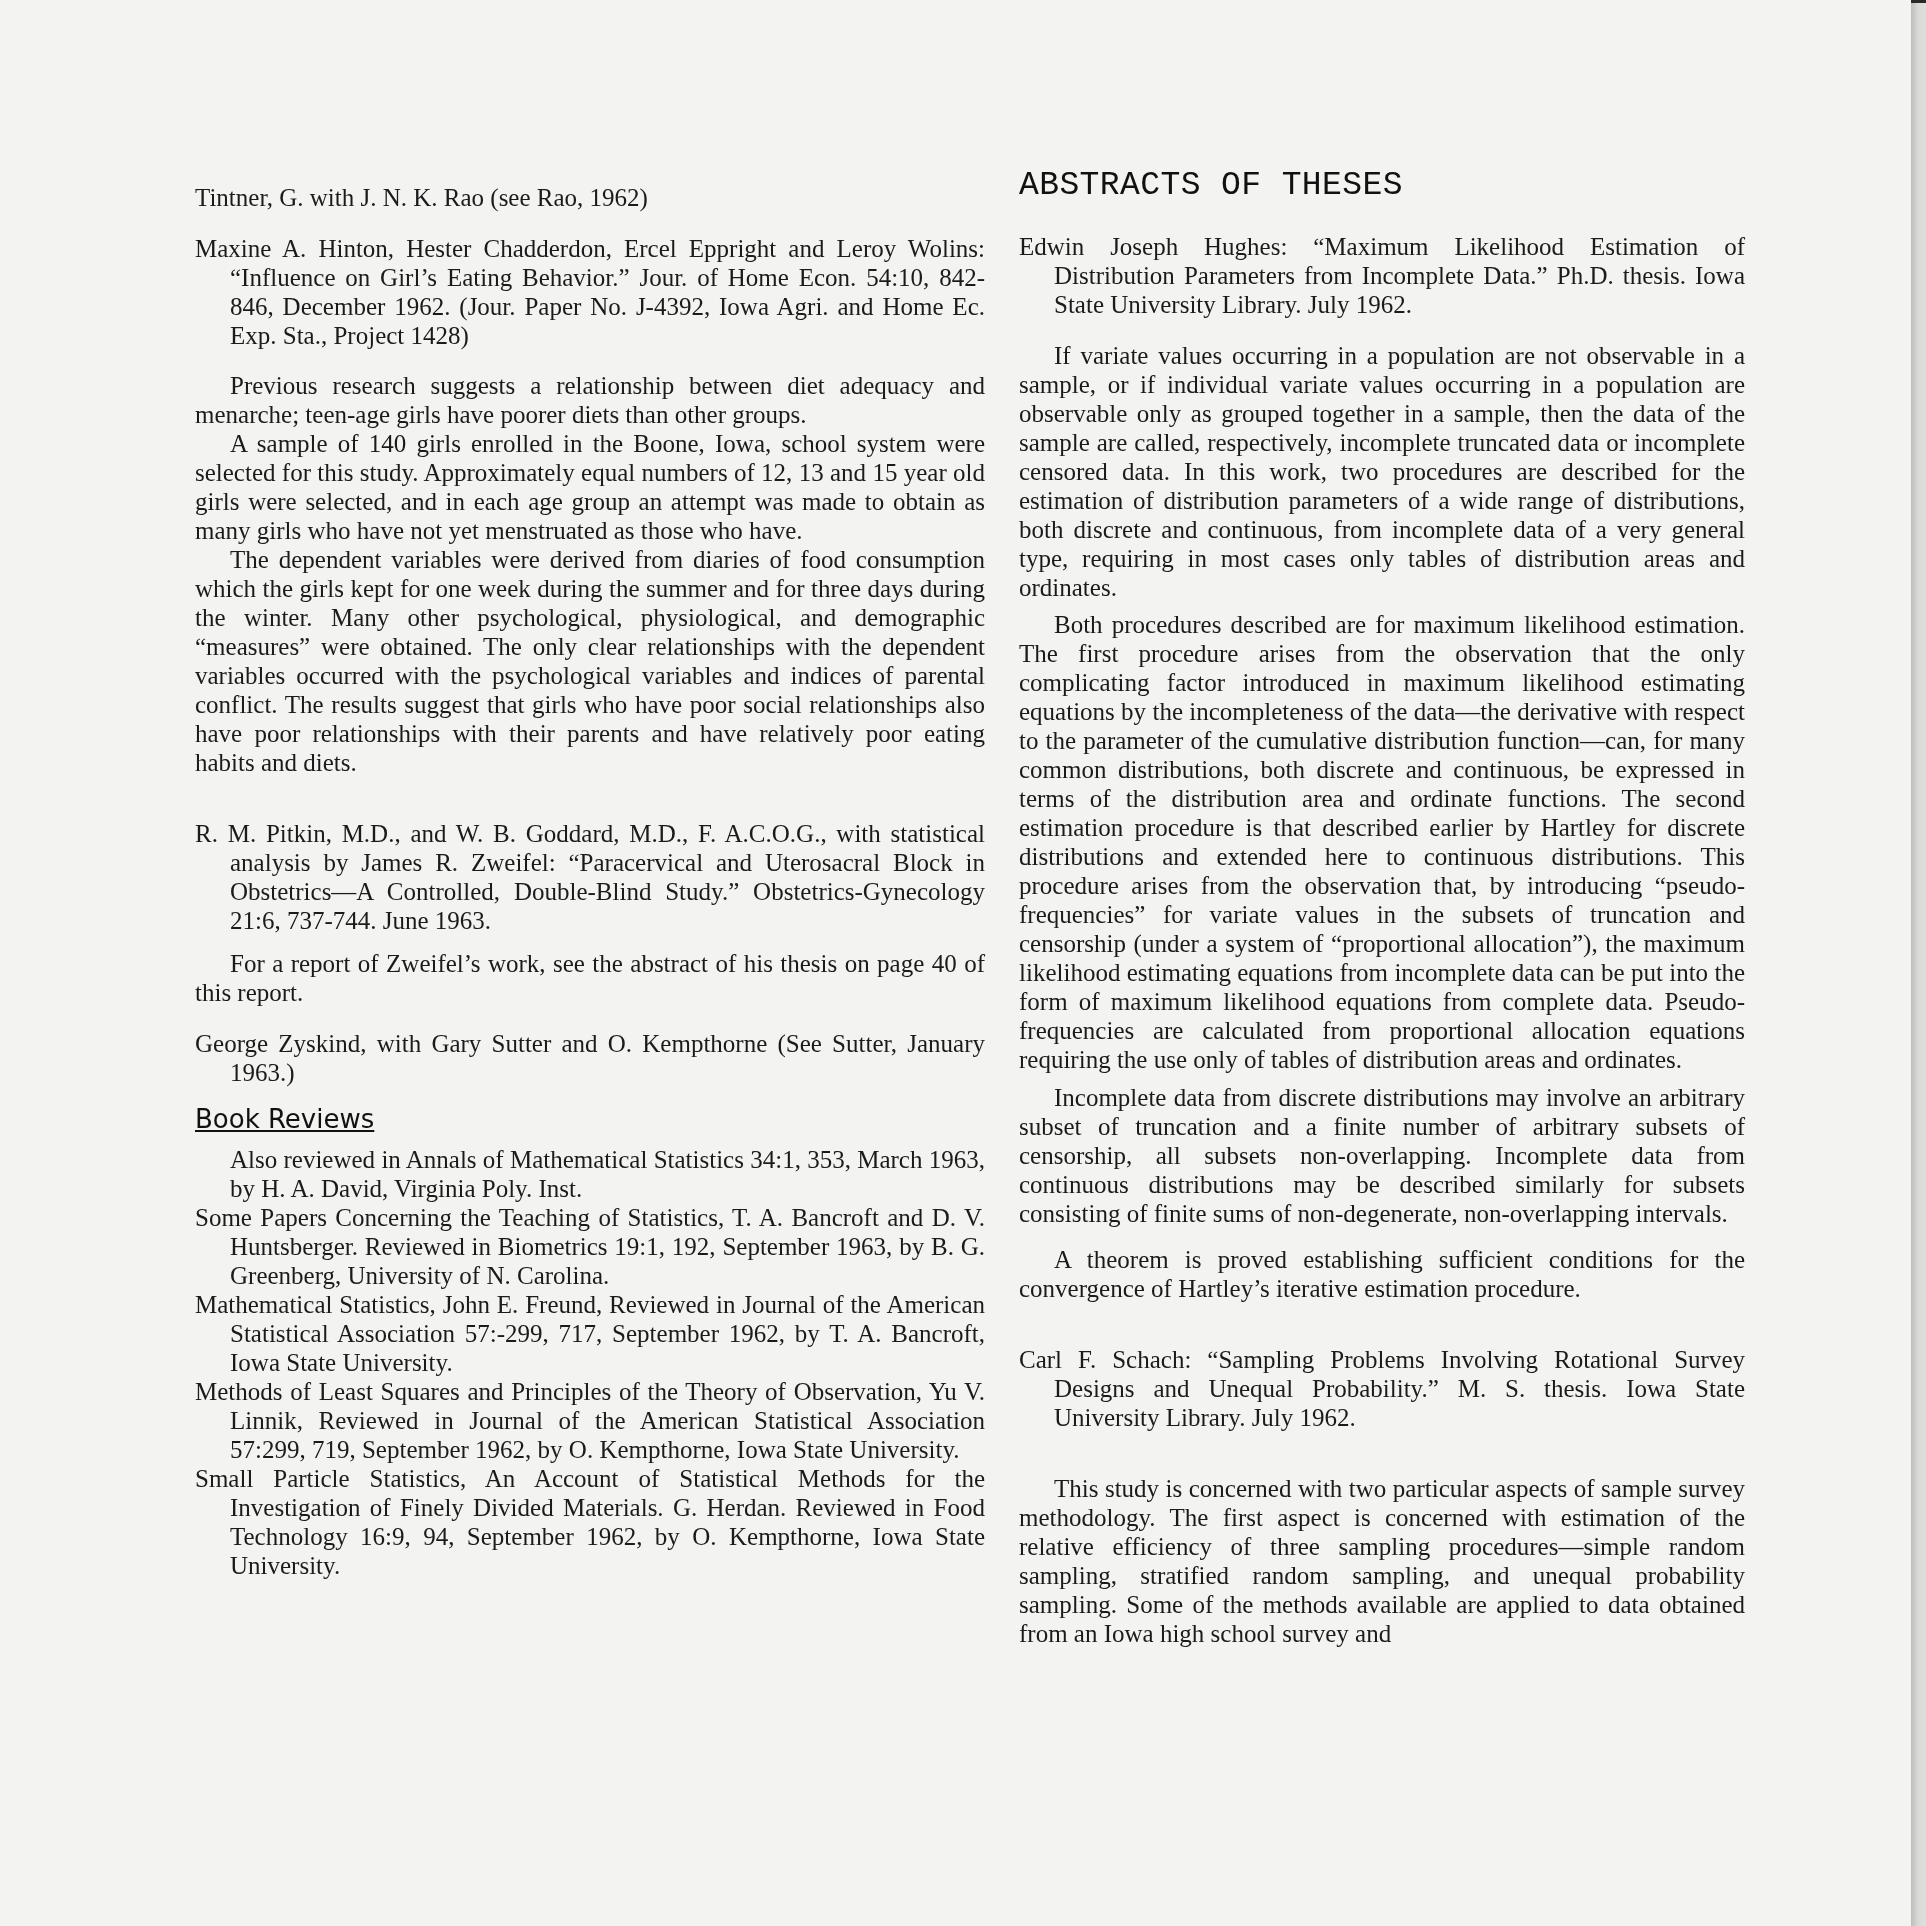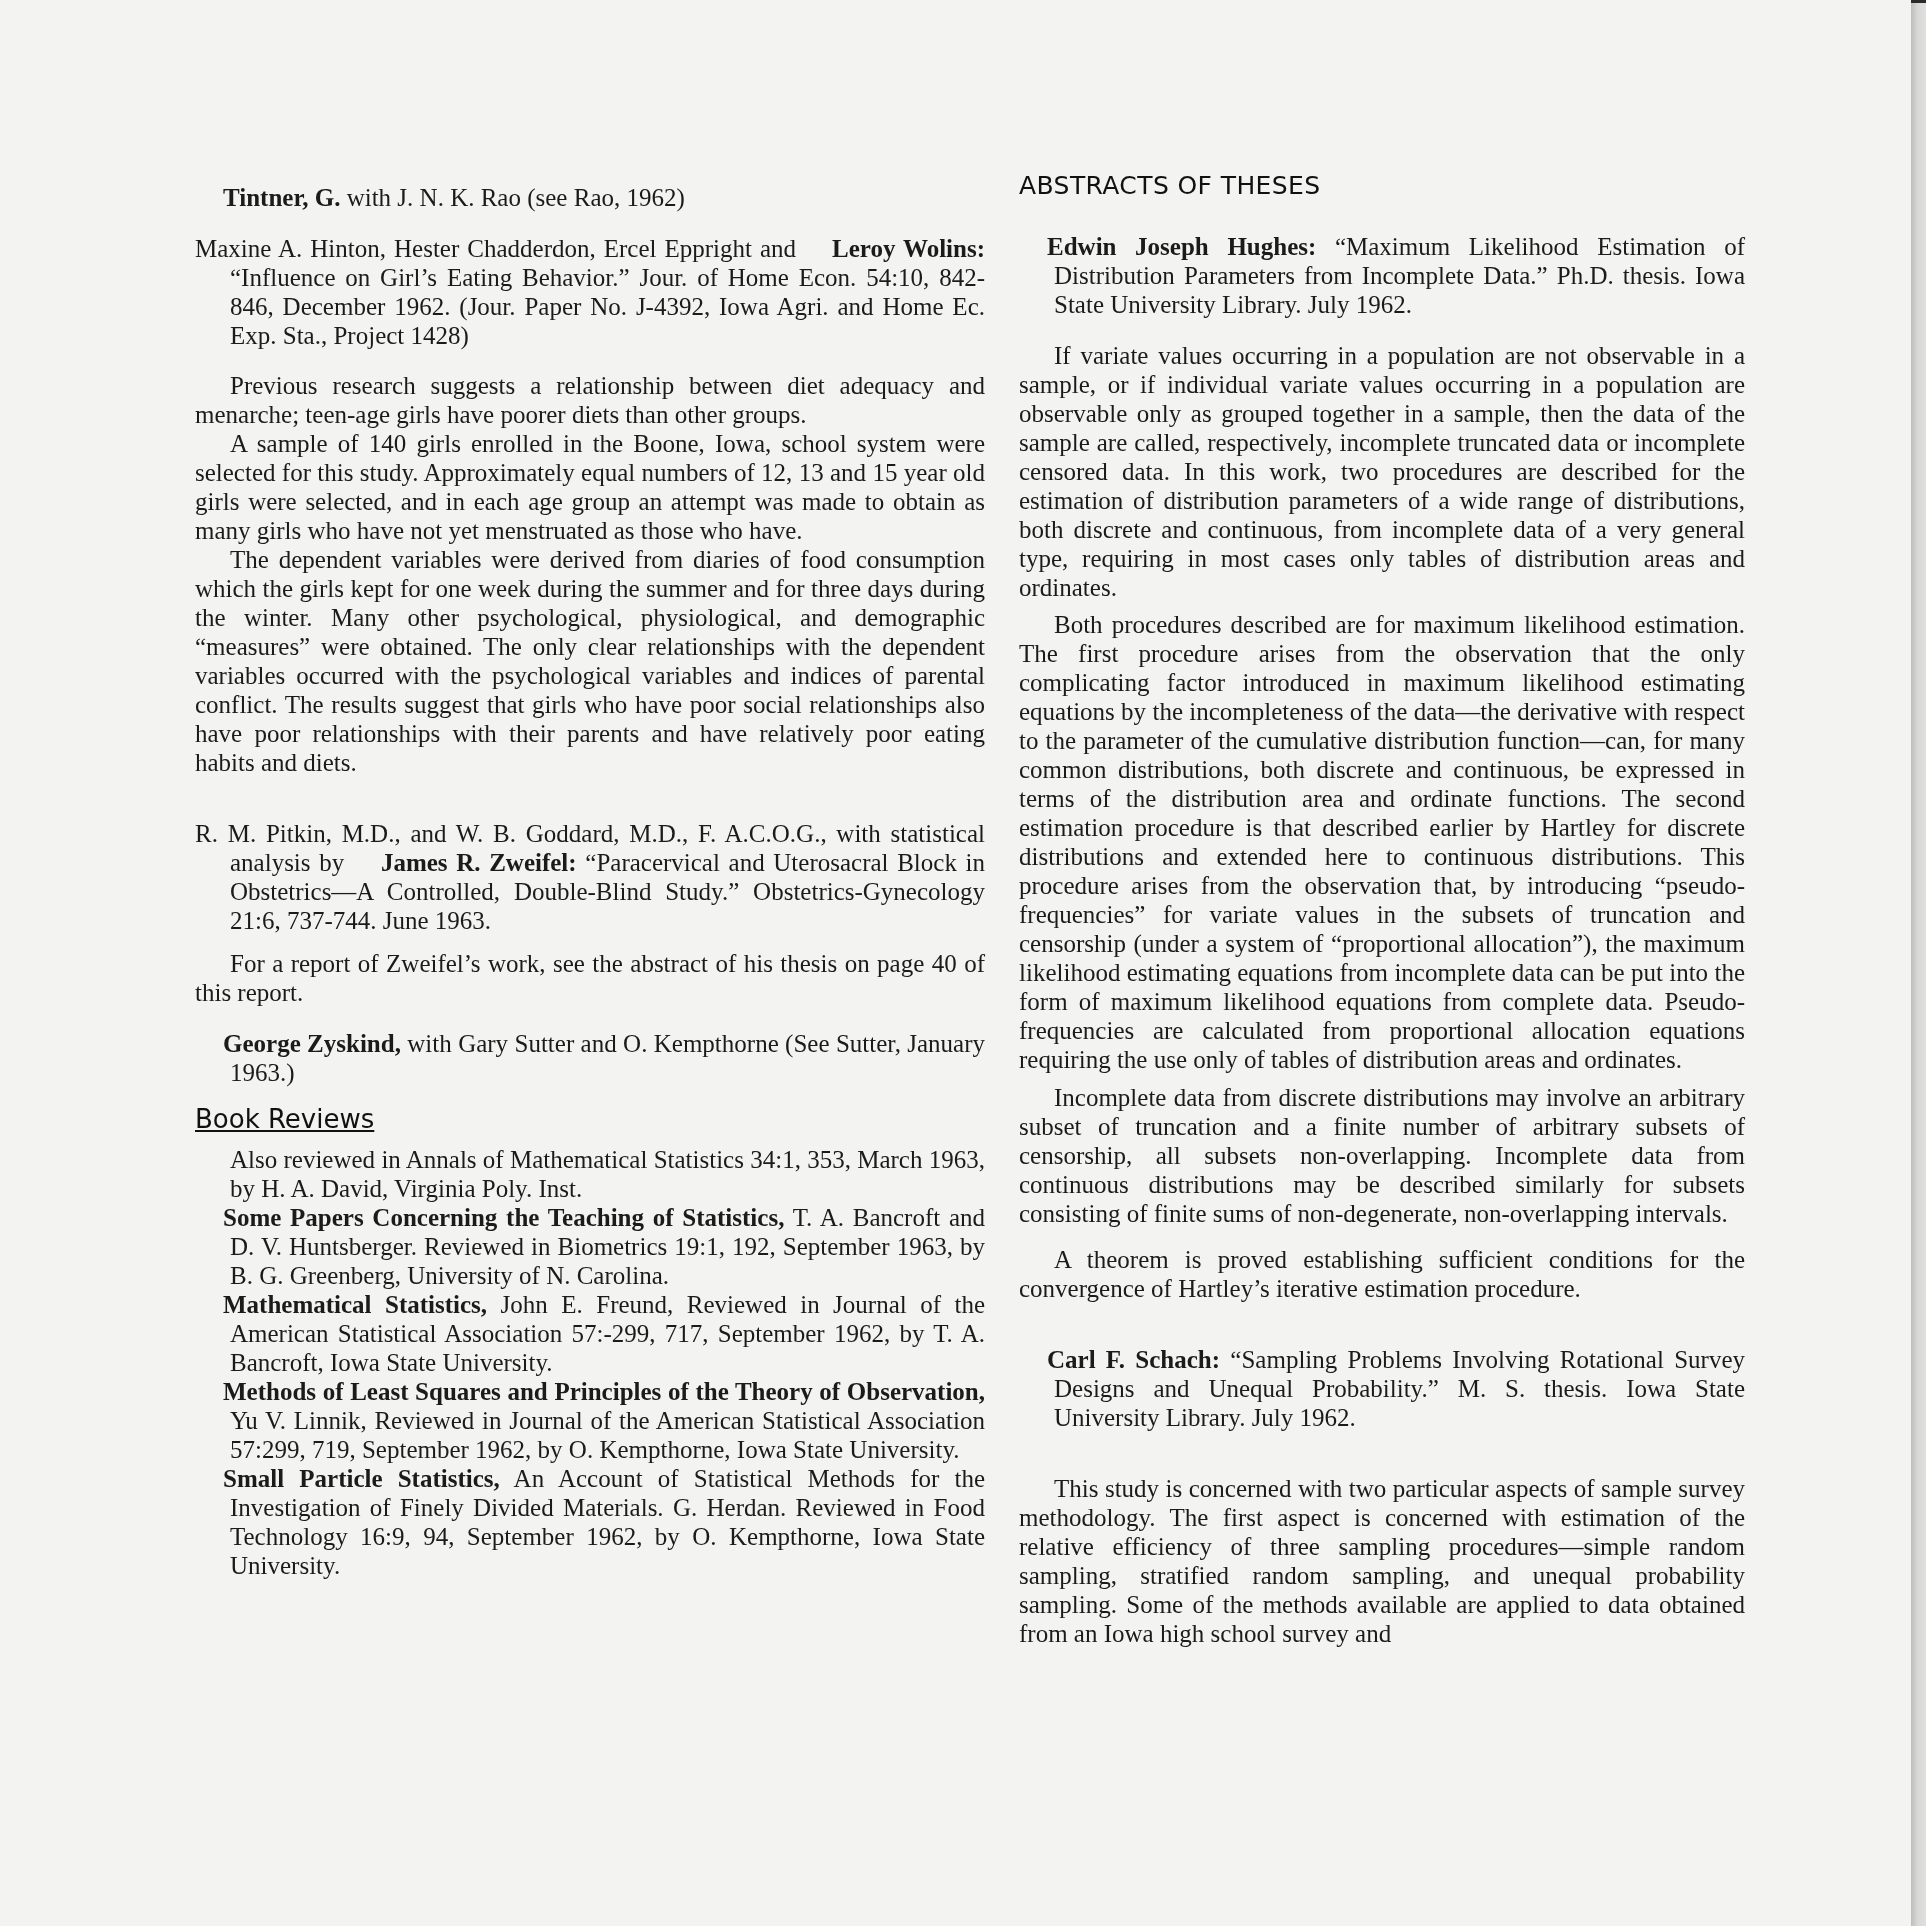--- a/index.html
+++ b/index.html
@@ -29,7 +29,7 @@
   .entry { margin: 0; }
   .hang { padding-left: 35px; text-indent: -35px; }
   .para { text-indent: 35px; margin: 0; }
-  .b { font-weight: bold; margin-left: 28px; }
+  .b { font-weight: normal; }
   .gap-s { height: 14px; }
   .gap-m { height: 21.6px; }
   .gap-l { height: 42px; }

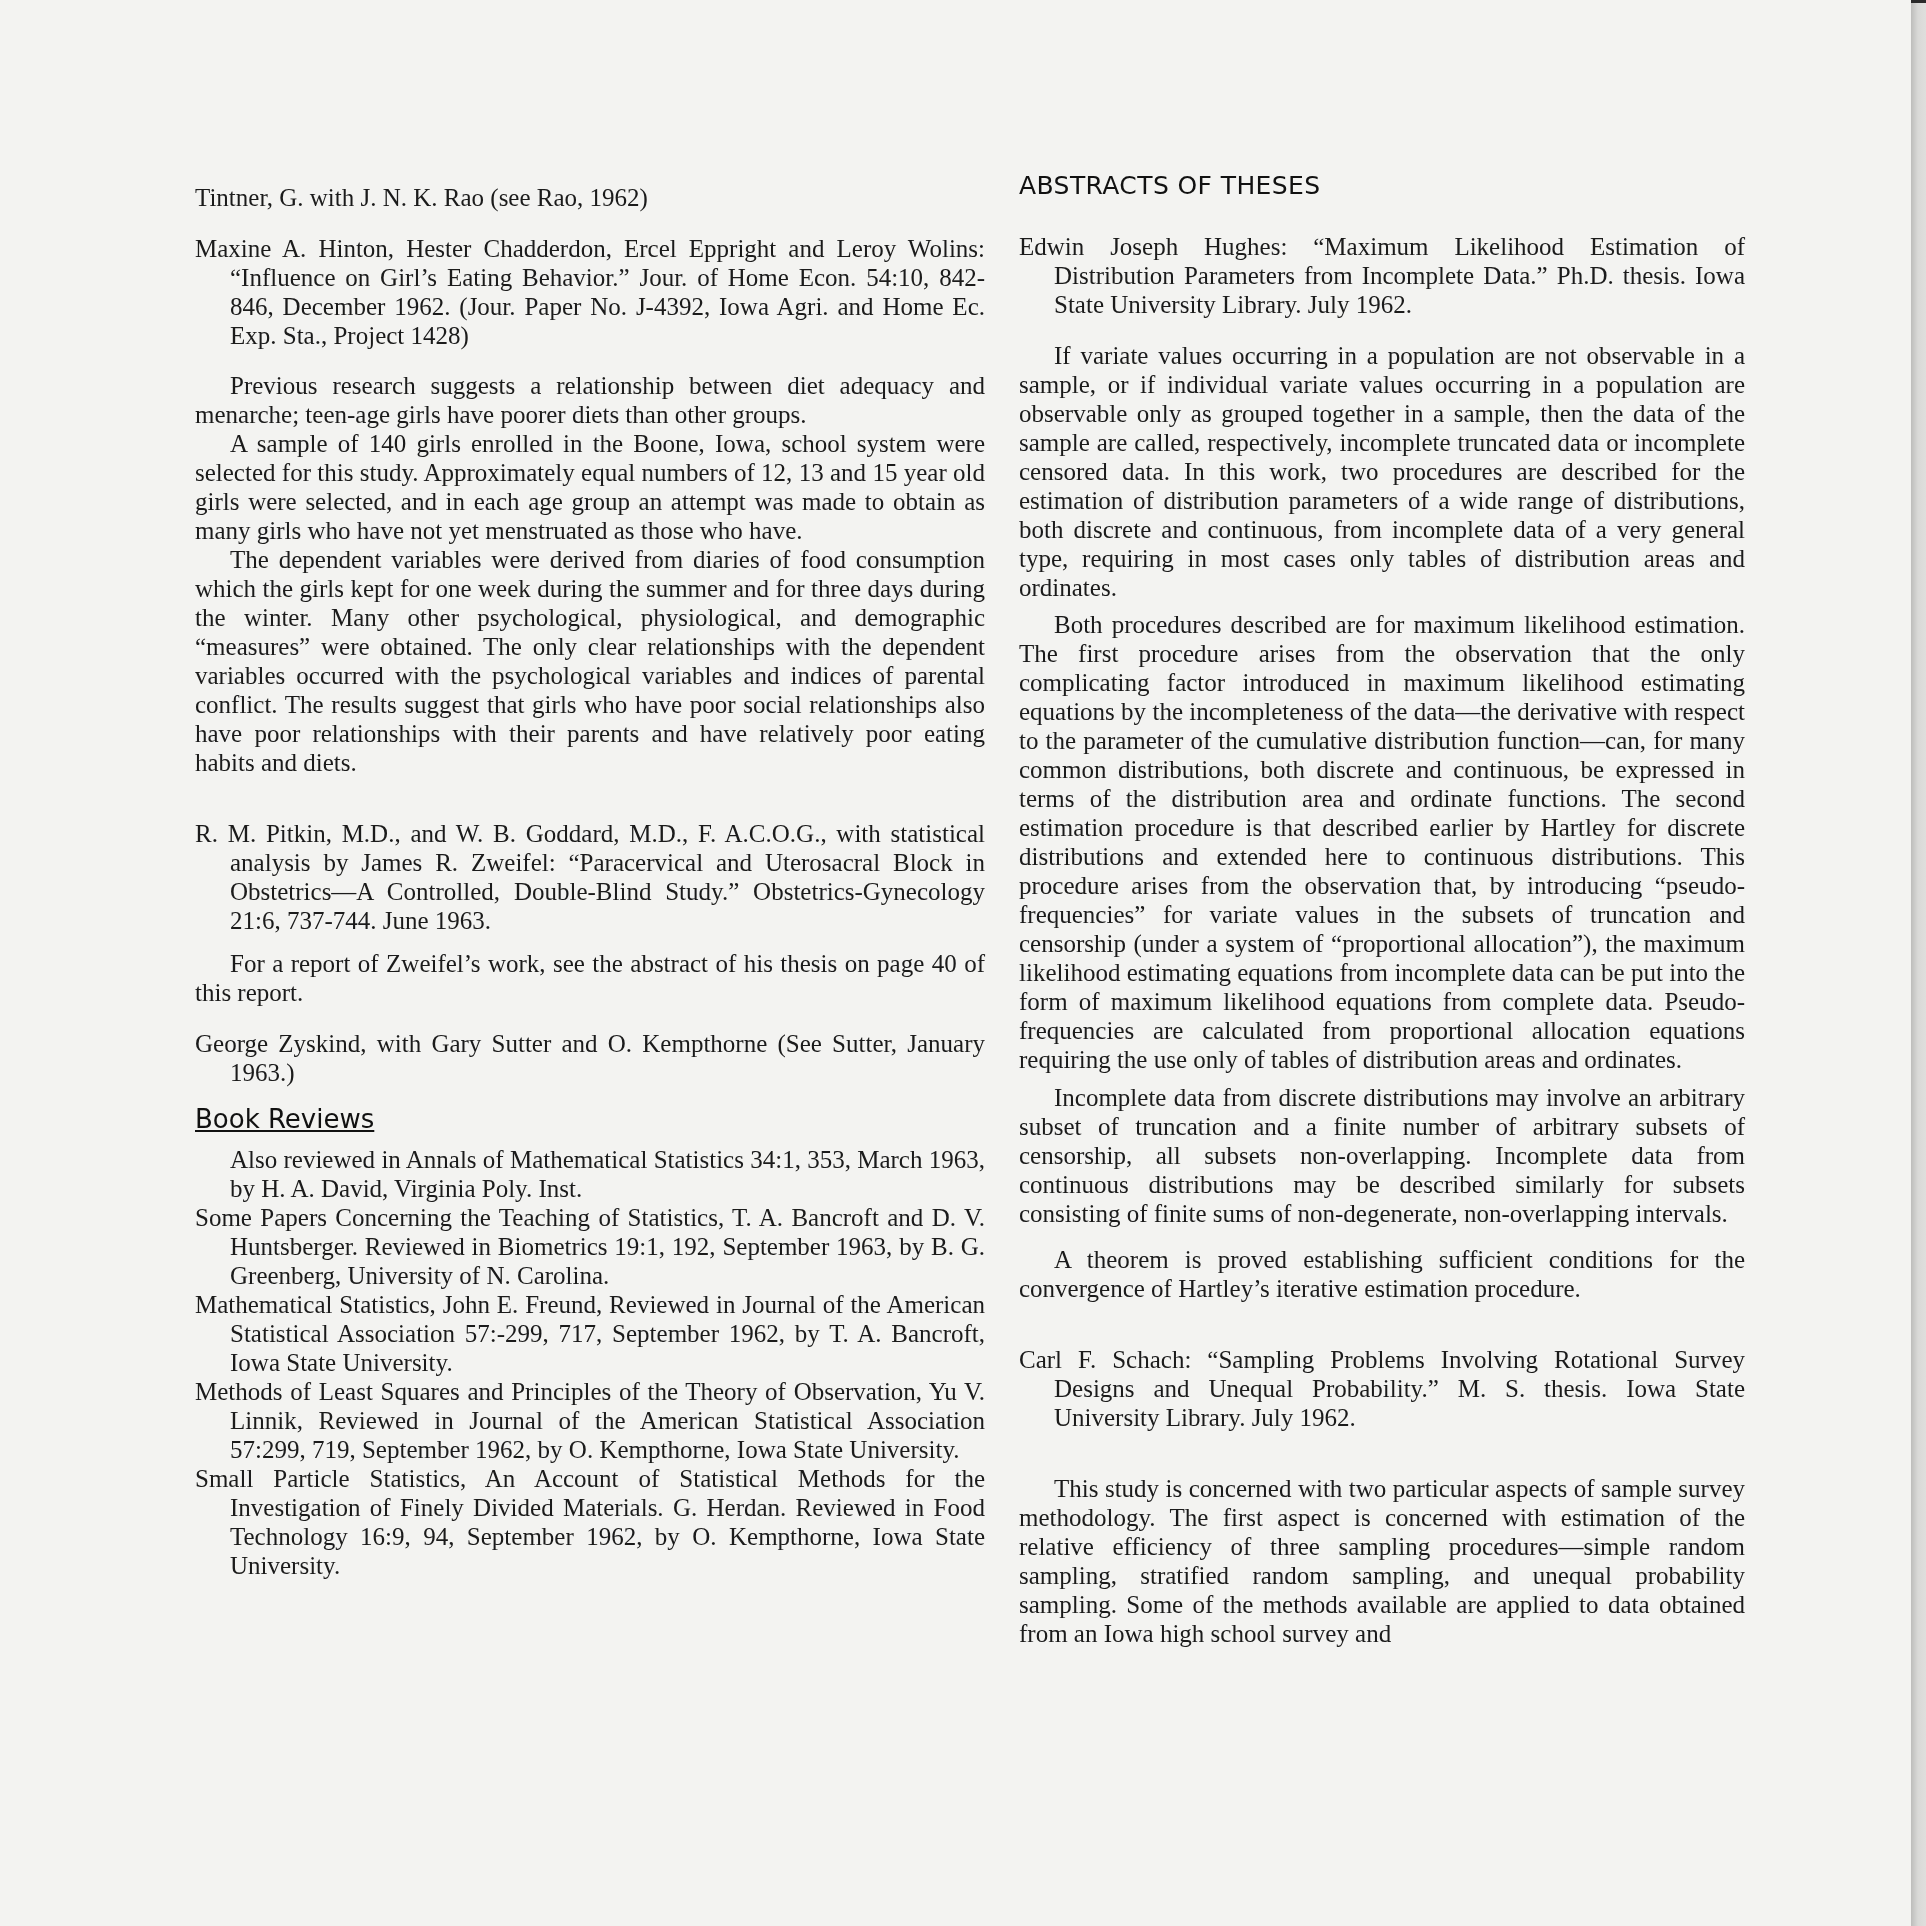--- a/index.html
+++ b/index.html
@@ -39,7 +39,7 @@
     font-weight: normal; color: #111;
     margin: 0;
   }
-  .abstracts-head { font-size: 25px; letter-spacing: 0.4px; line-height: 39px; }
+  .abstracts-head { font-size: 33px; letter-spacing: 0.4px; line-height: 39px; font-family: Liberation Mono, monospace; }
   .book-head { font-size: 26px; line-height: 37px; text-decoration: underline; }
 
   .review { padding-left: 35px; text-indent: -35px; }

